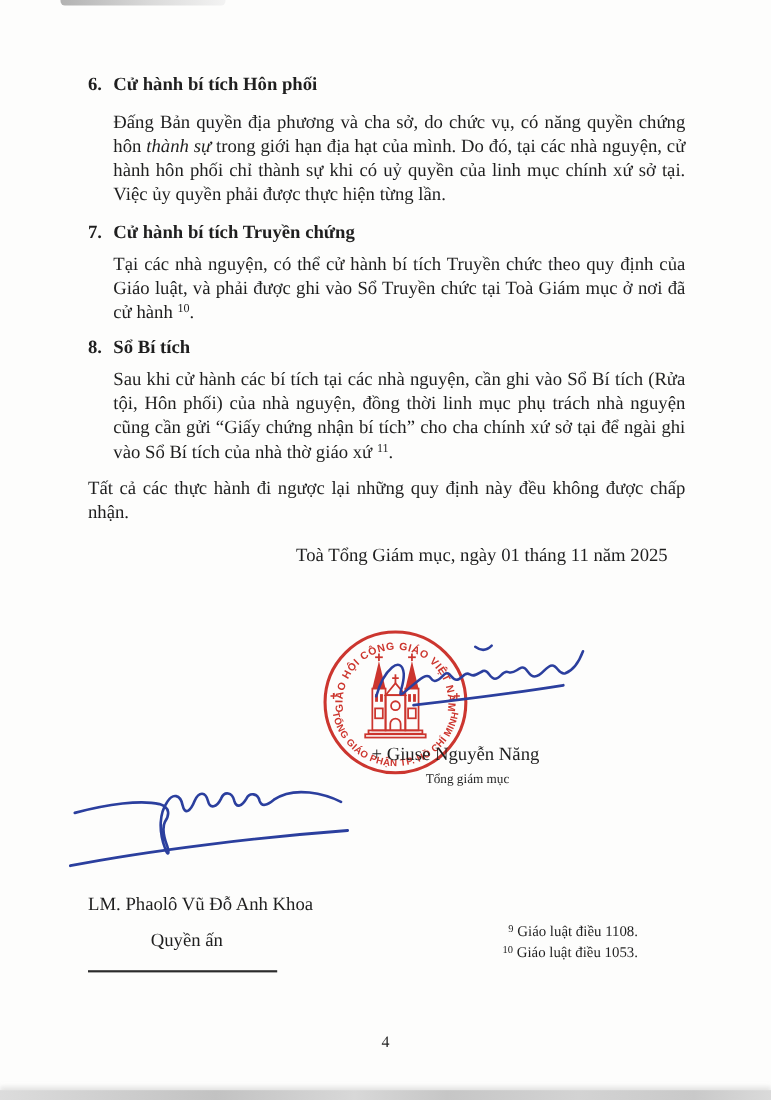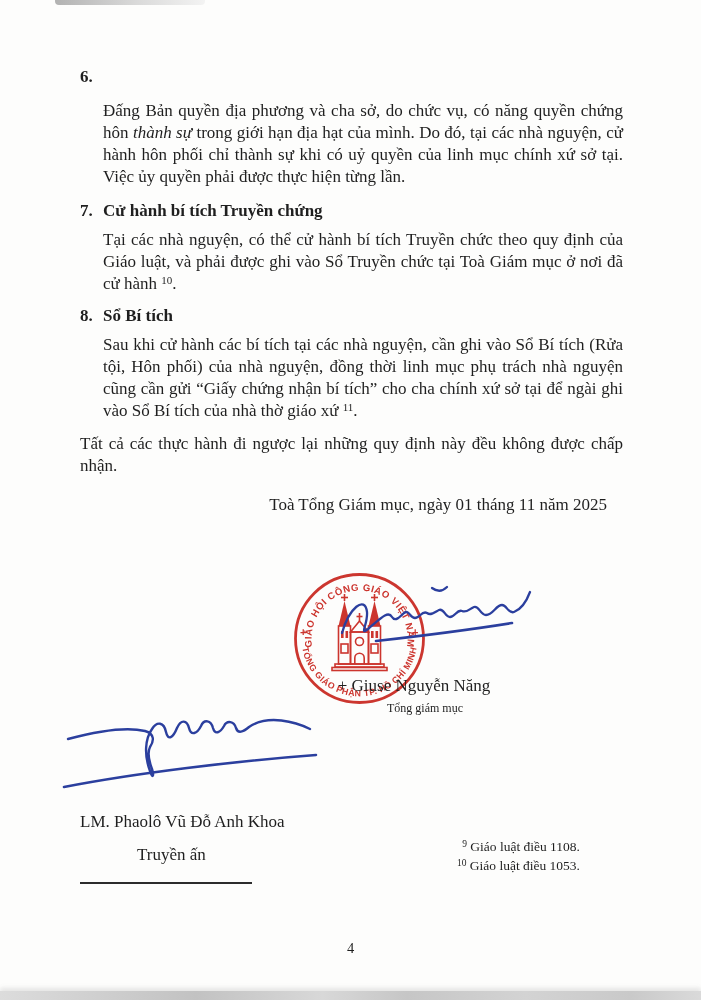--- a/index.html
+++ b/index.html
@@ -60,6 +60,7 @@
 
     <div class="sec-heading">
       <span class="num">6.</span>
+      <span>Cử hành bí tích Hôn phối</span>
     </div>
     <p class="para" style="margin-top:12px"><span>Đấng Bản quyền địa phương và cha sở, do chức vụ, có năng quyền chứng hôn </span><span class="it">thành sự</span><span> trong giới hạn địa hạt của mình. Do đó, tại các nhà nguyện, cử hành hôn phối chỉ thành sự khi có uỷ quyền của linh mục chính xứ sở tại. Việc ủy quyền phải được thực hiện từng lần.</span></p>
 

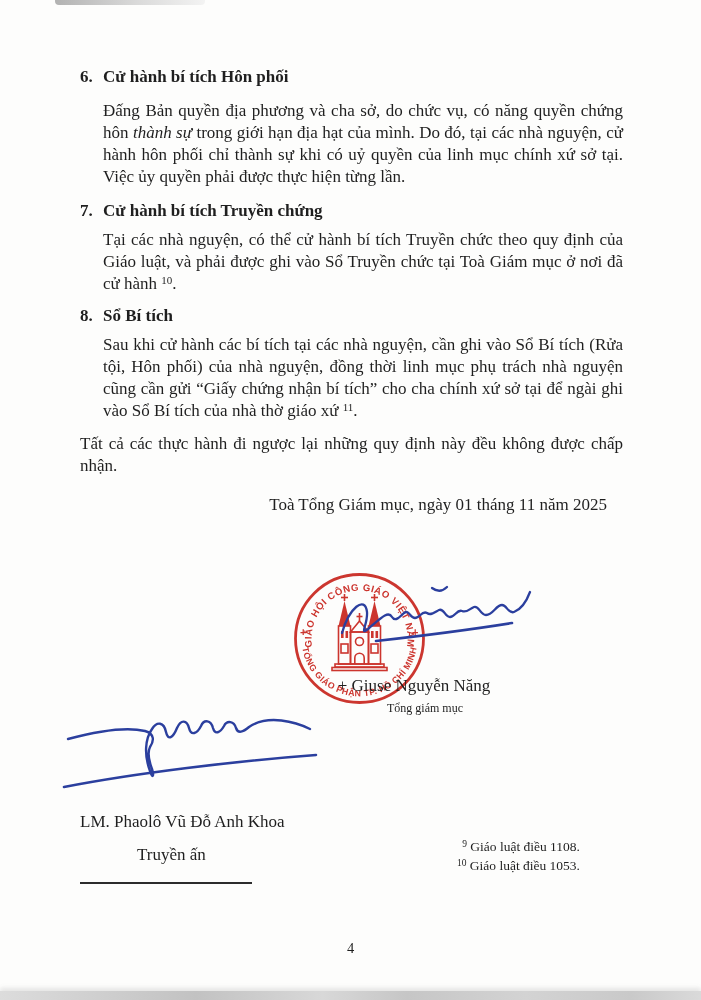--- a/index.html
+++ b/index.html
@@ -162,7 +162,7 @@
   </div>
 
   <div class="chan-name">LM. Phaolô Vũ Đỗ Anh Khoa</div>
-  <div class="chan-title">Truyền ấn</div>
+  <div class="chan-title">Quyền ấn</div>
 
   <div class="fn-rule"></div>
   <div class="footnotes">

